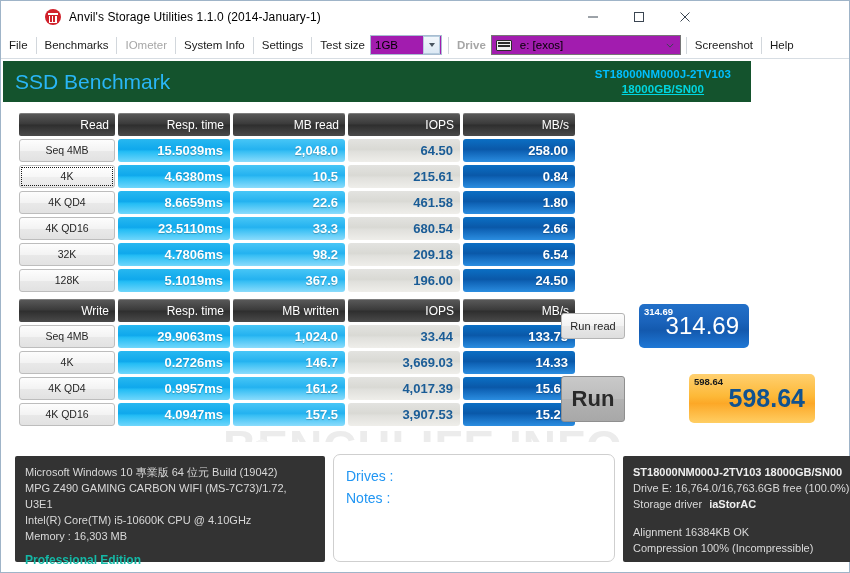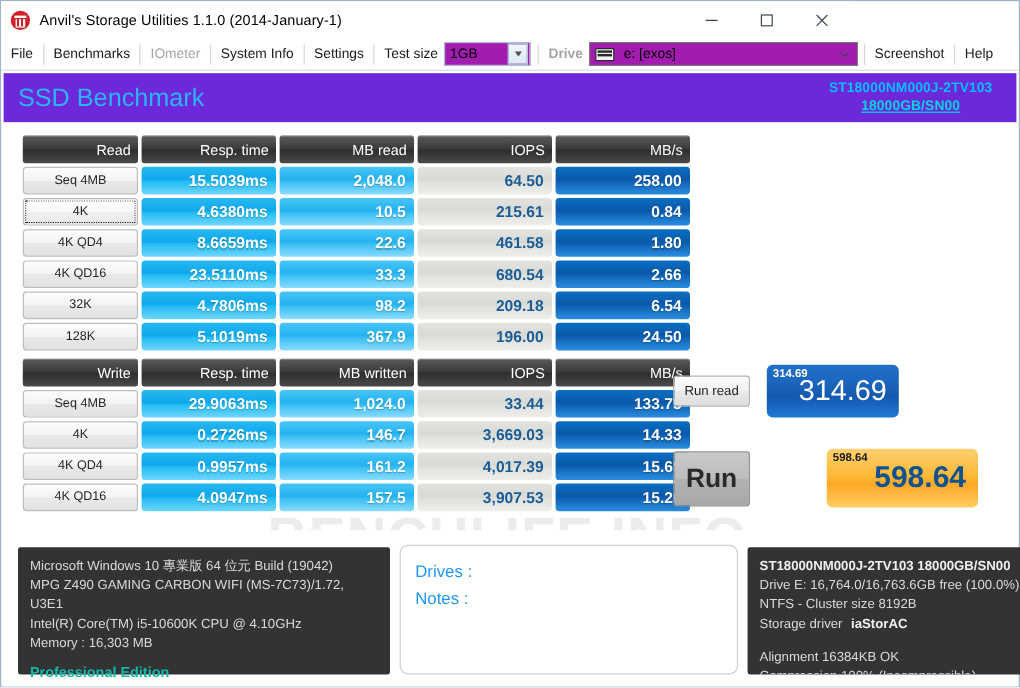--- a/index.html
+++ b/index.html
@@ -20,7 +20,7 @@
   .titlebar {
     position: absolute; left: 0; top: 0; width: 707px; height: 31px;
     background: #ffffff;
-    display: flex; align-items: center;
+    display: flex; align-items: center; padding-left: 36px;
   }
   .app-icon {
     width: 16px; height: 16px; margin-left: 8px; margin-right: 8px;

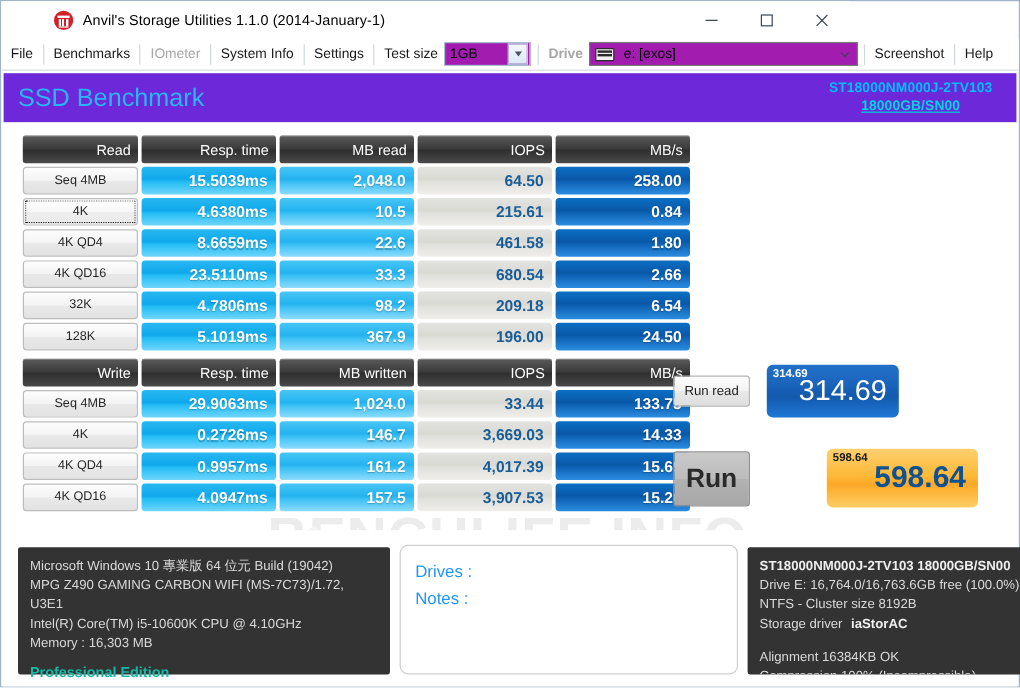--- a/index.html
+++ b/index.html
@@ -88,7 +88,7 @@
     border-right: 3.5px solid transparent; border-top: 4px solid #4a5560;
   }
   .combo.drive {
-    width: 224px; border: 1px solid #767676;
+    width: 190px; border: 1px solid #767676;
   }
   .drive-ico {
     width: 16px; height: 11px; margin: 0 4px 0 4px; flex: none;

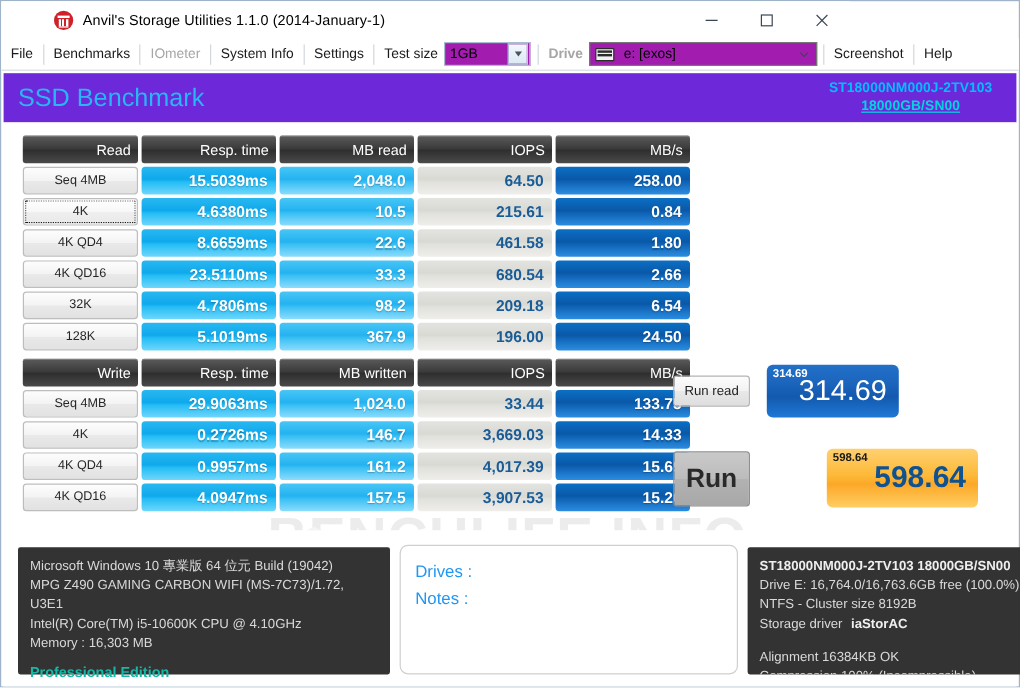--- a/index.html
+++ b/index.html
@@ -106,8 +106,8 @@
 
   
   .hdrband {
-    position: absolute; left: 2px; top: 60px; width: 844px; height: 41px;
-    background: #6d28d9;
+    position: absolute; left: 2px; top: 60px; width: 748px; height: 41px;
+    background: #14532d;
     display: flex; align-items: center; justify-content: space-between;
   }
   .hdr-title {

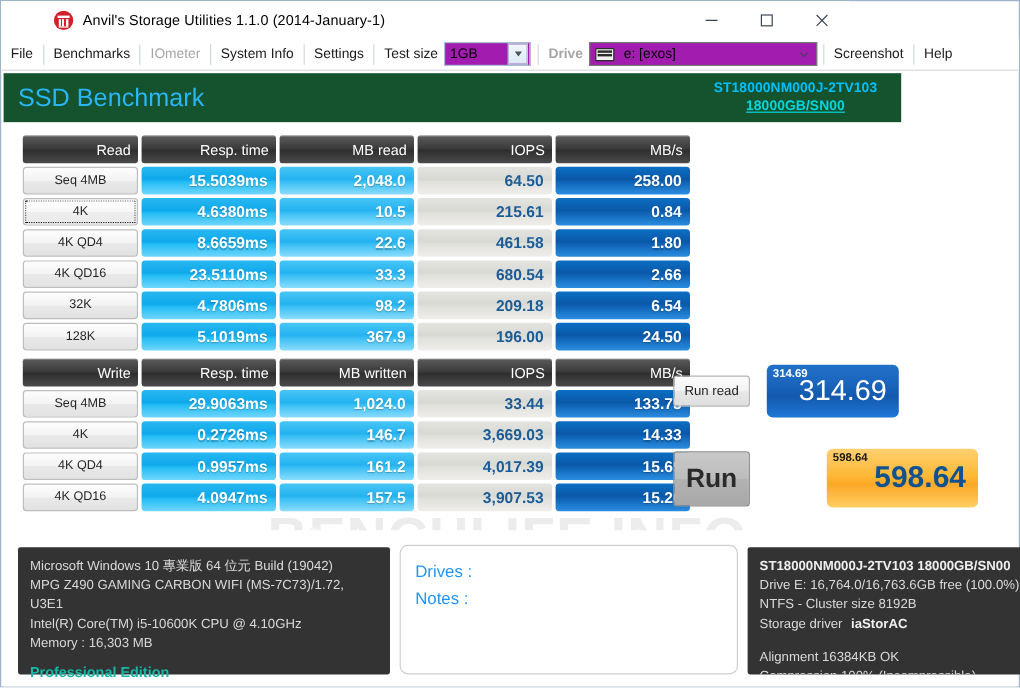--- a/index.html
+++ b/index.html
@@ -445,7 +445,6 @@
     <div class="panel-dark panel-drv">
       <div class="strong">ST18000NM000J-2TV103 18000GB/SN00</div>
       <div>Drive E: 16,764.0/16,763.6GB free (100.0%)</div>
-      <div>NTFS - Cluster size 8192B</div>
       <div>
         <span>Storage driver</span>
         <span class="strong" style="margin-left:4px">iaStorAC</span>

